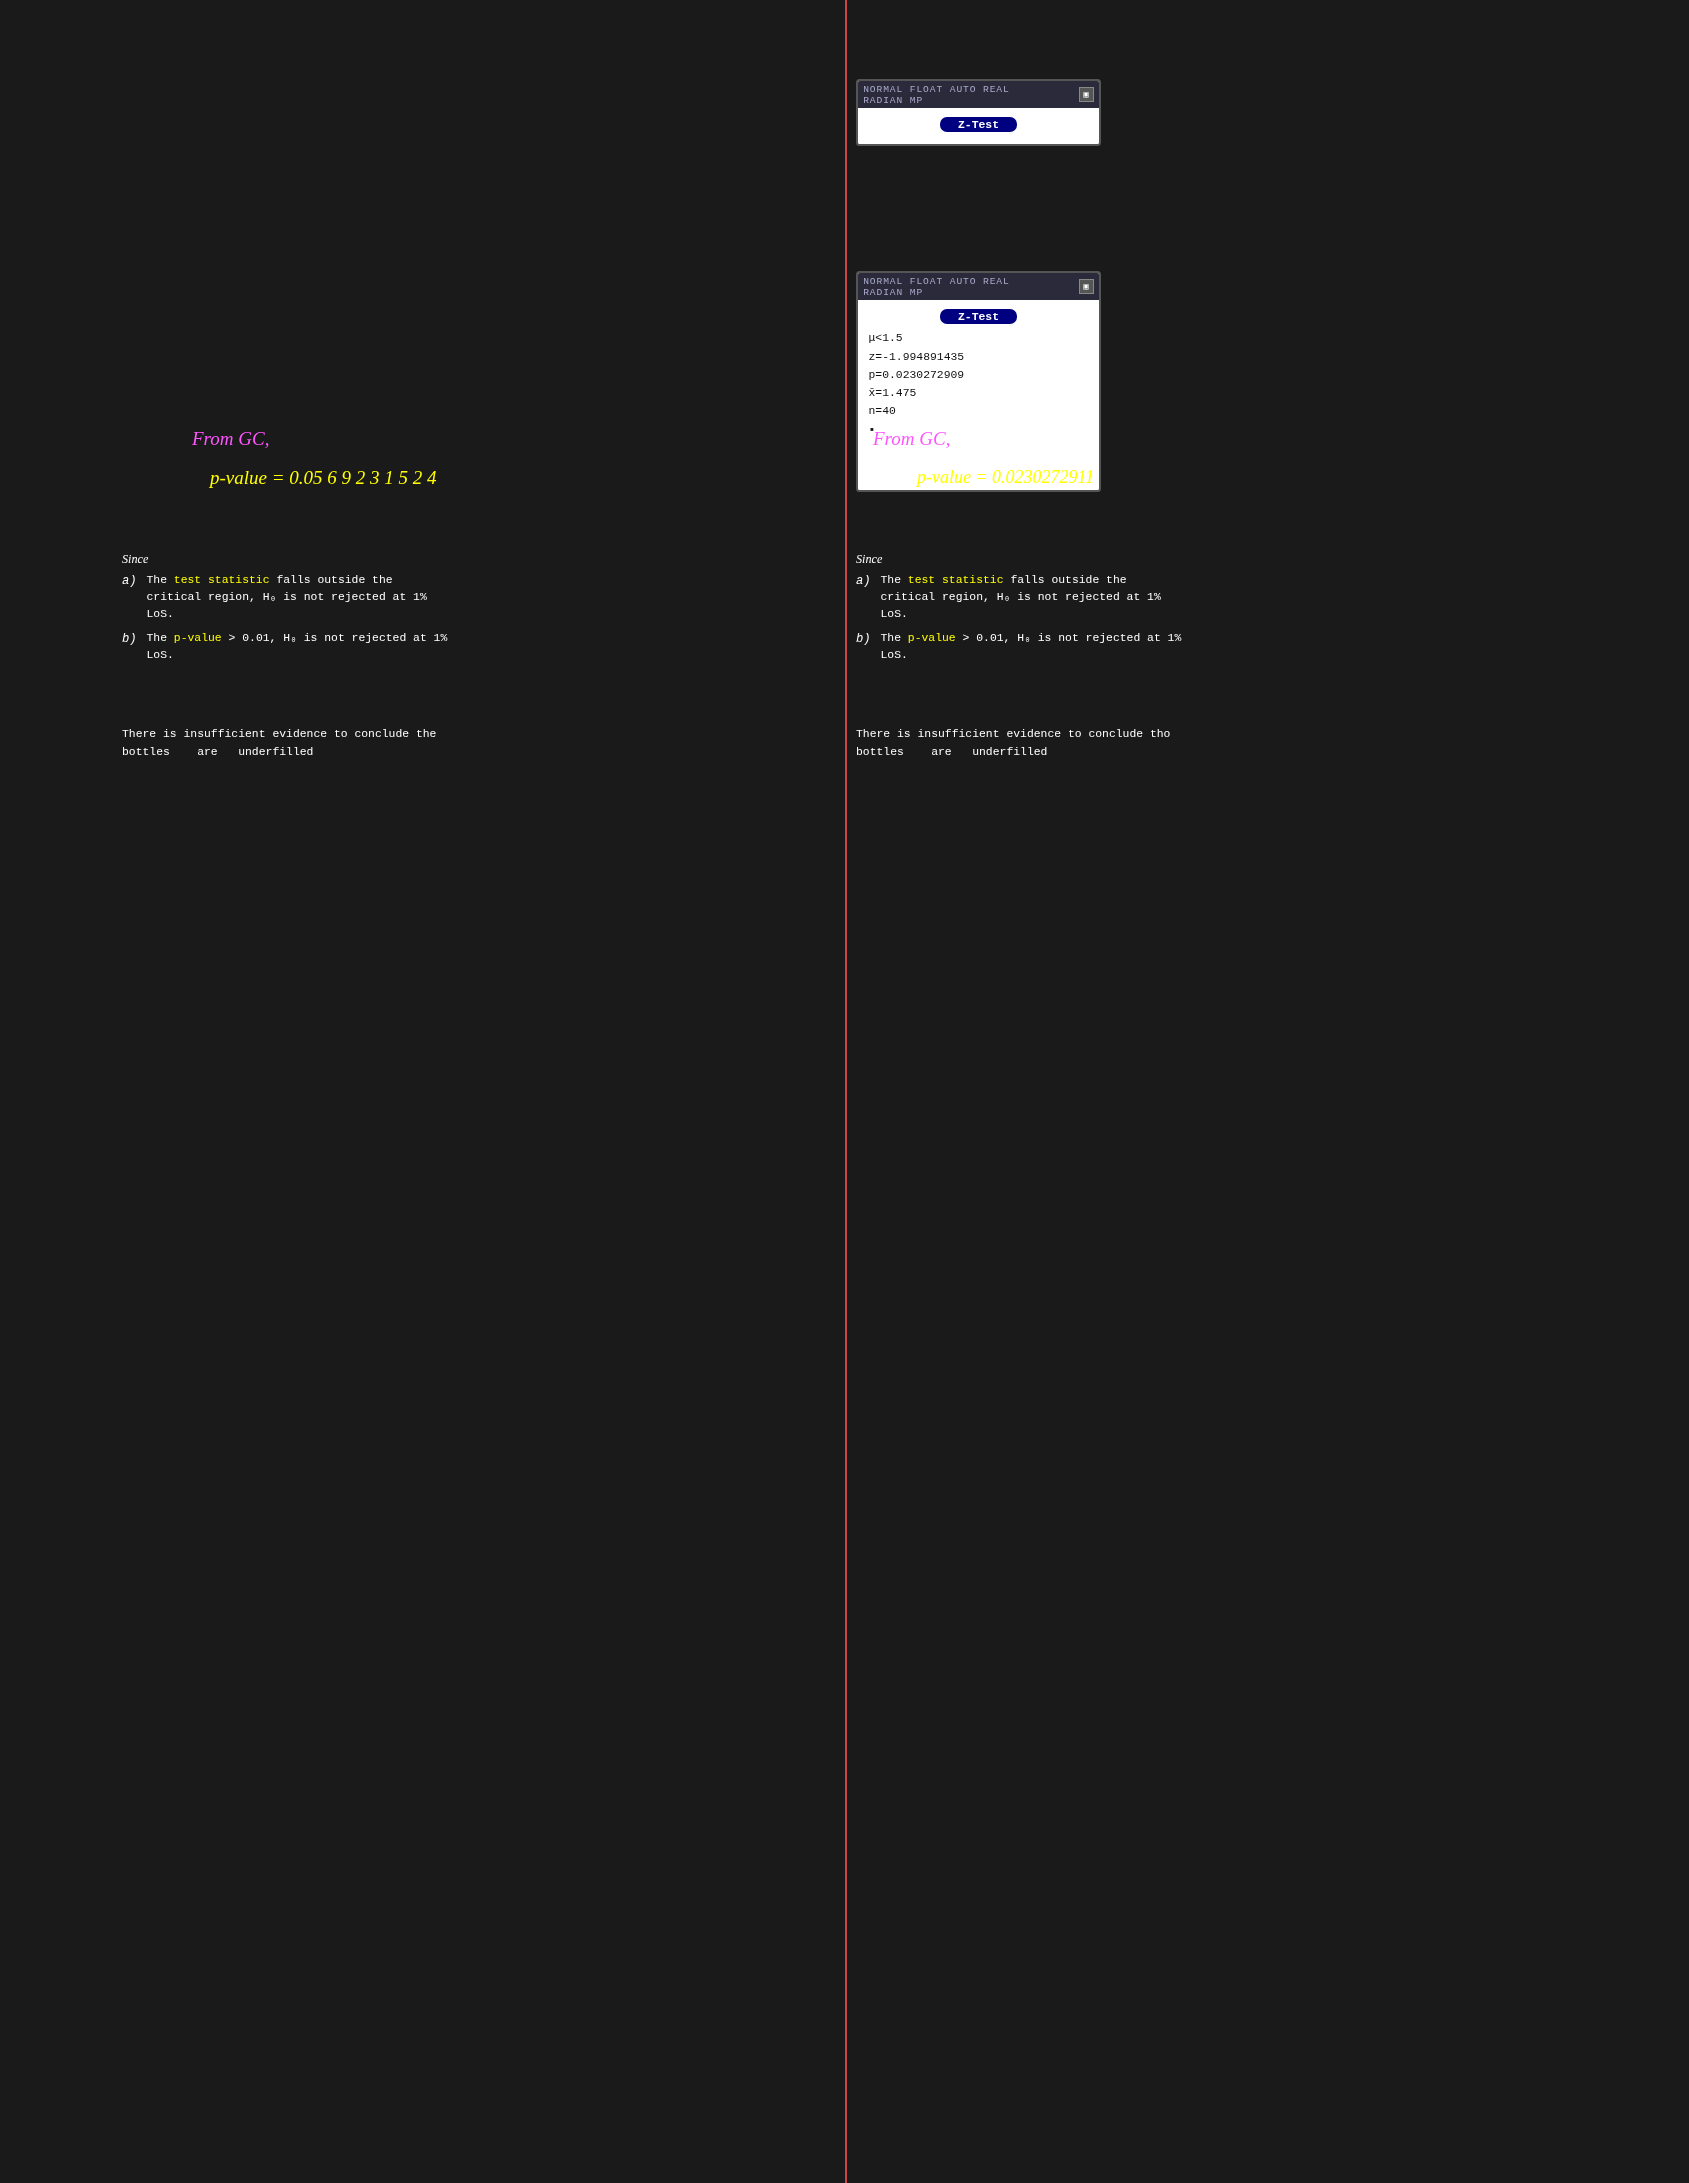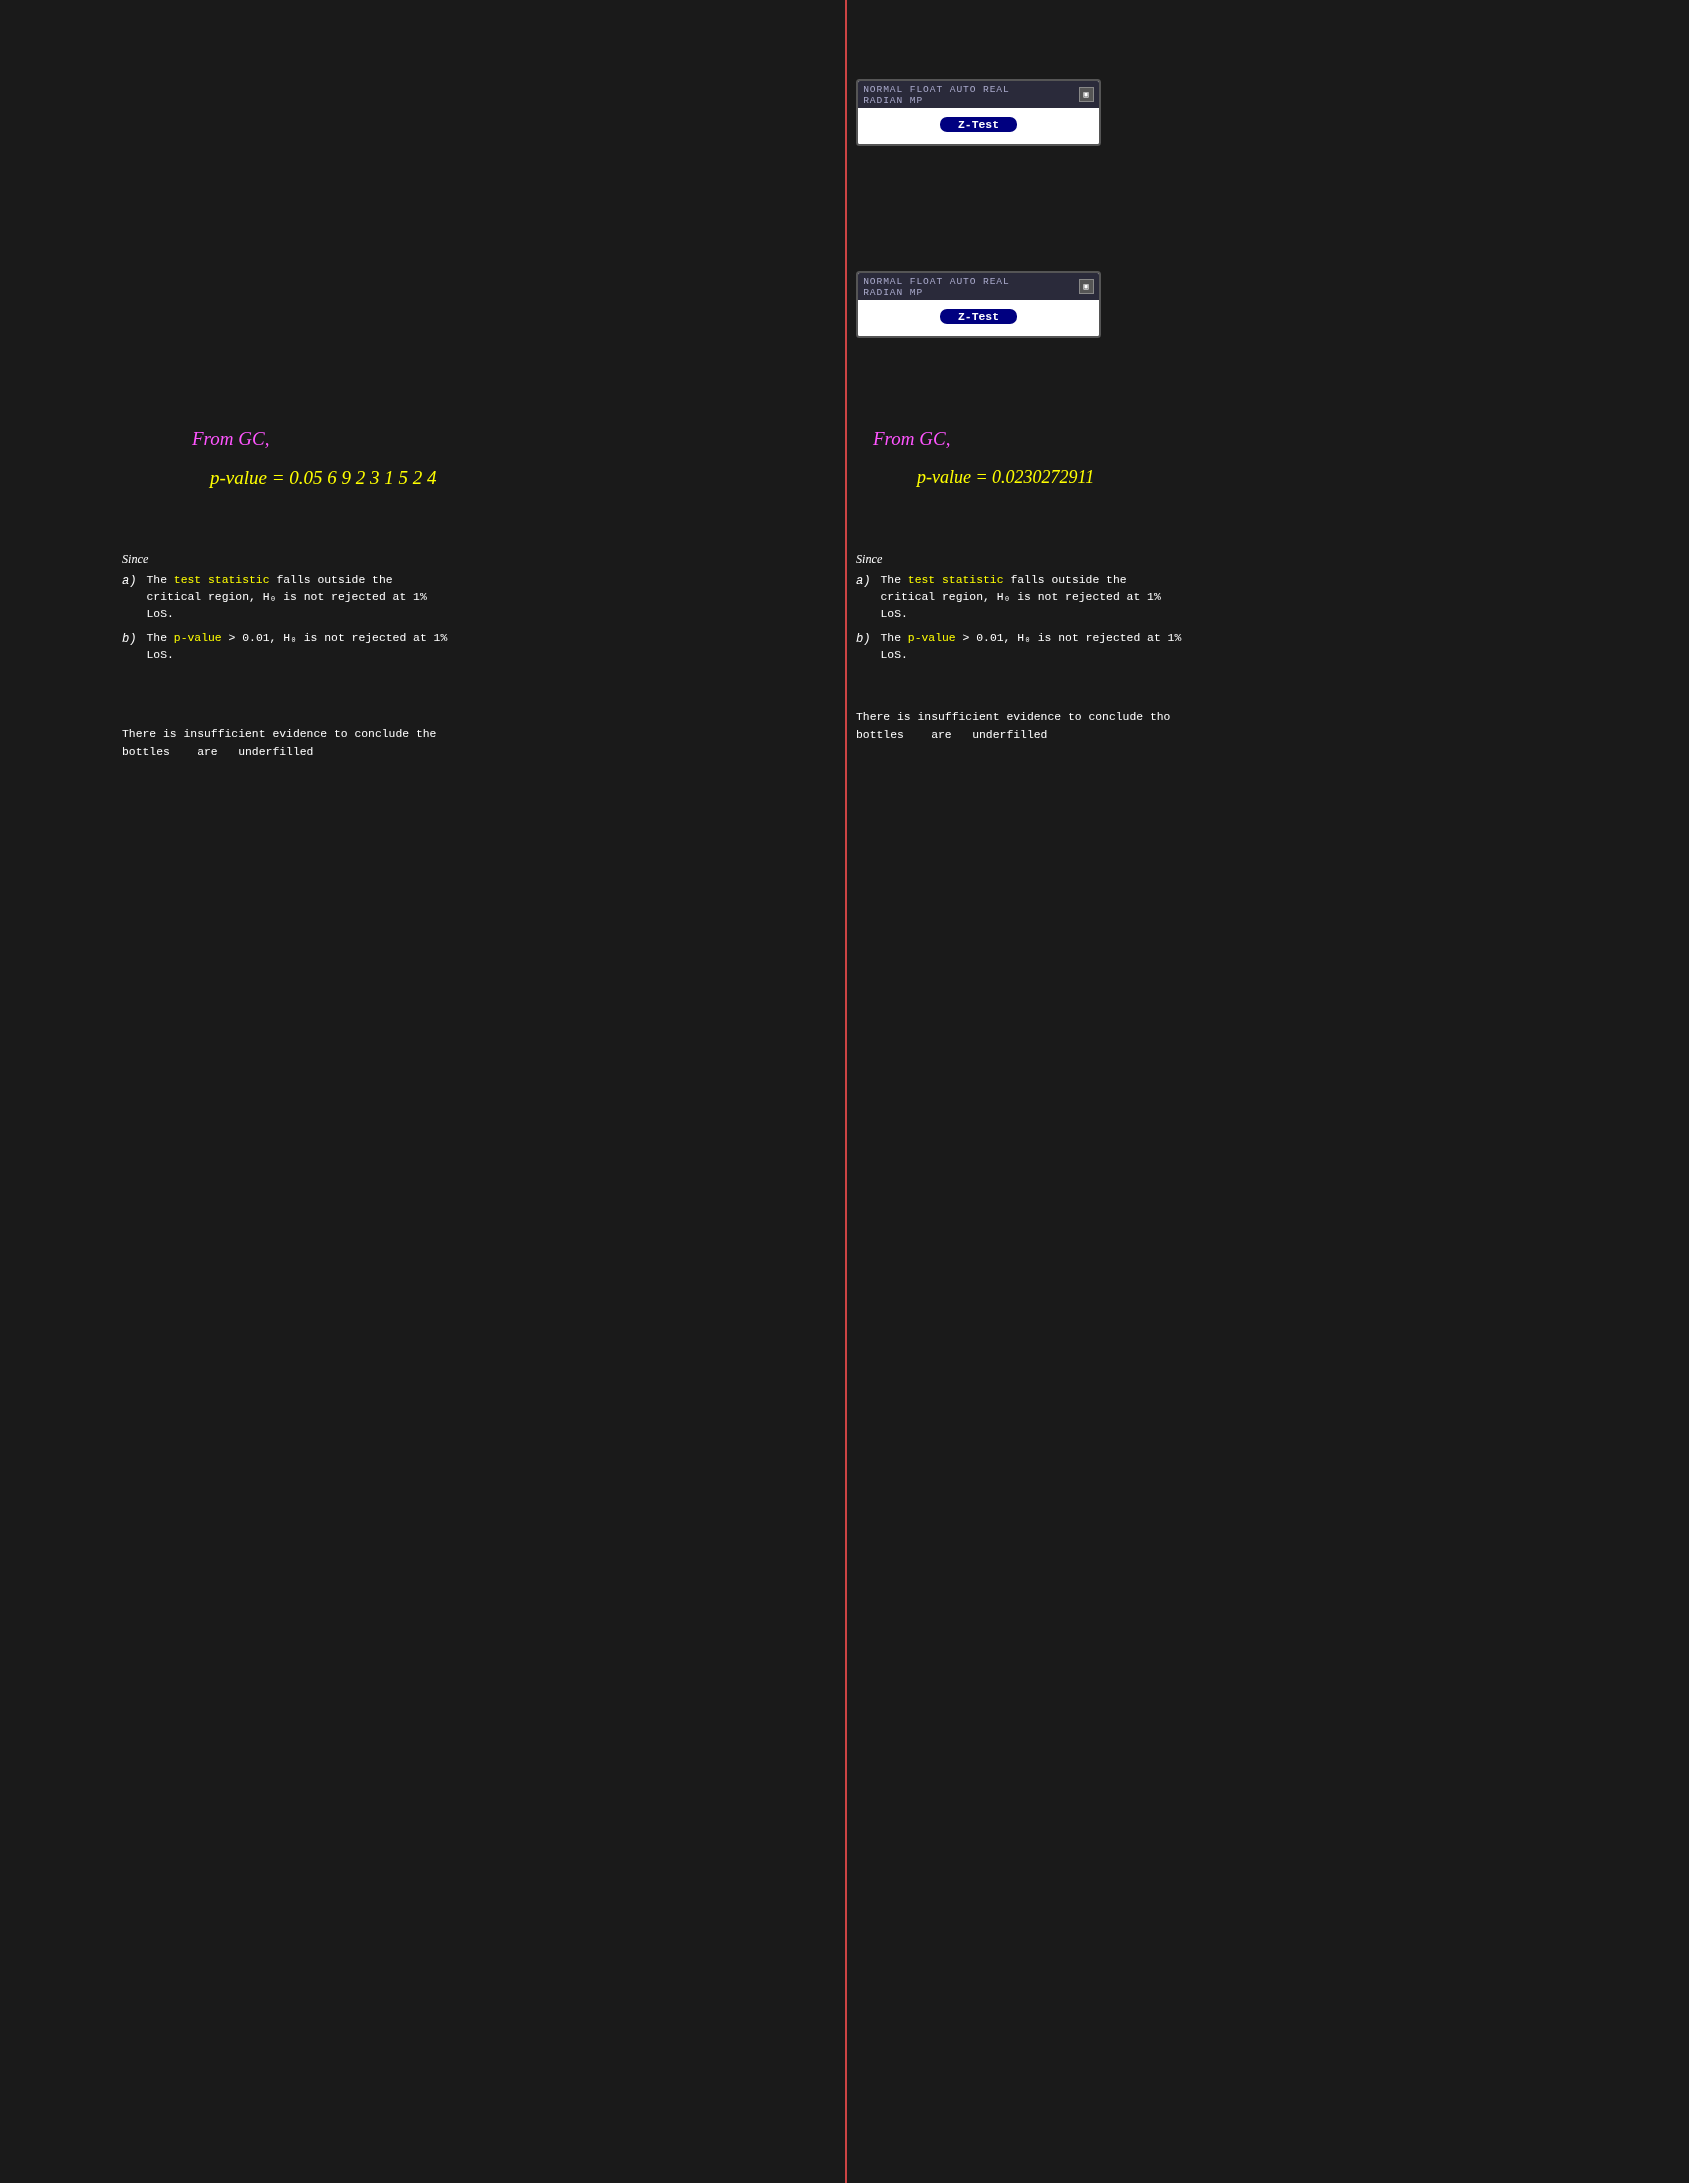--- a/index.html
+++ b/index.html
@@ -230,6 +230,15 @@
   <div class="calc-title-row">
     <span class="calc-title">Z-Test</span>
   </div>
+  <div class="calc-body">
+    <div>μ&lt;1.5</div>
+    <div>z=-1.994891435</div>
+    <div>p=0.0230272909</div>
+    <div>x̄=1.475</div>
+    <div>n=40</div>
+    <div>▪</div>
+    <div style="height:44px;"></div>
+  </div>
 </div>
 
 <div class="from-gc-left">From GC,</div>

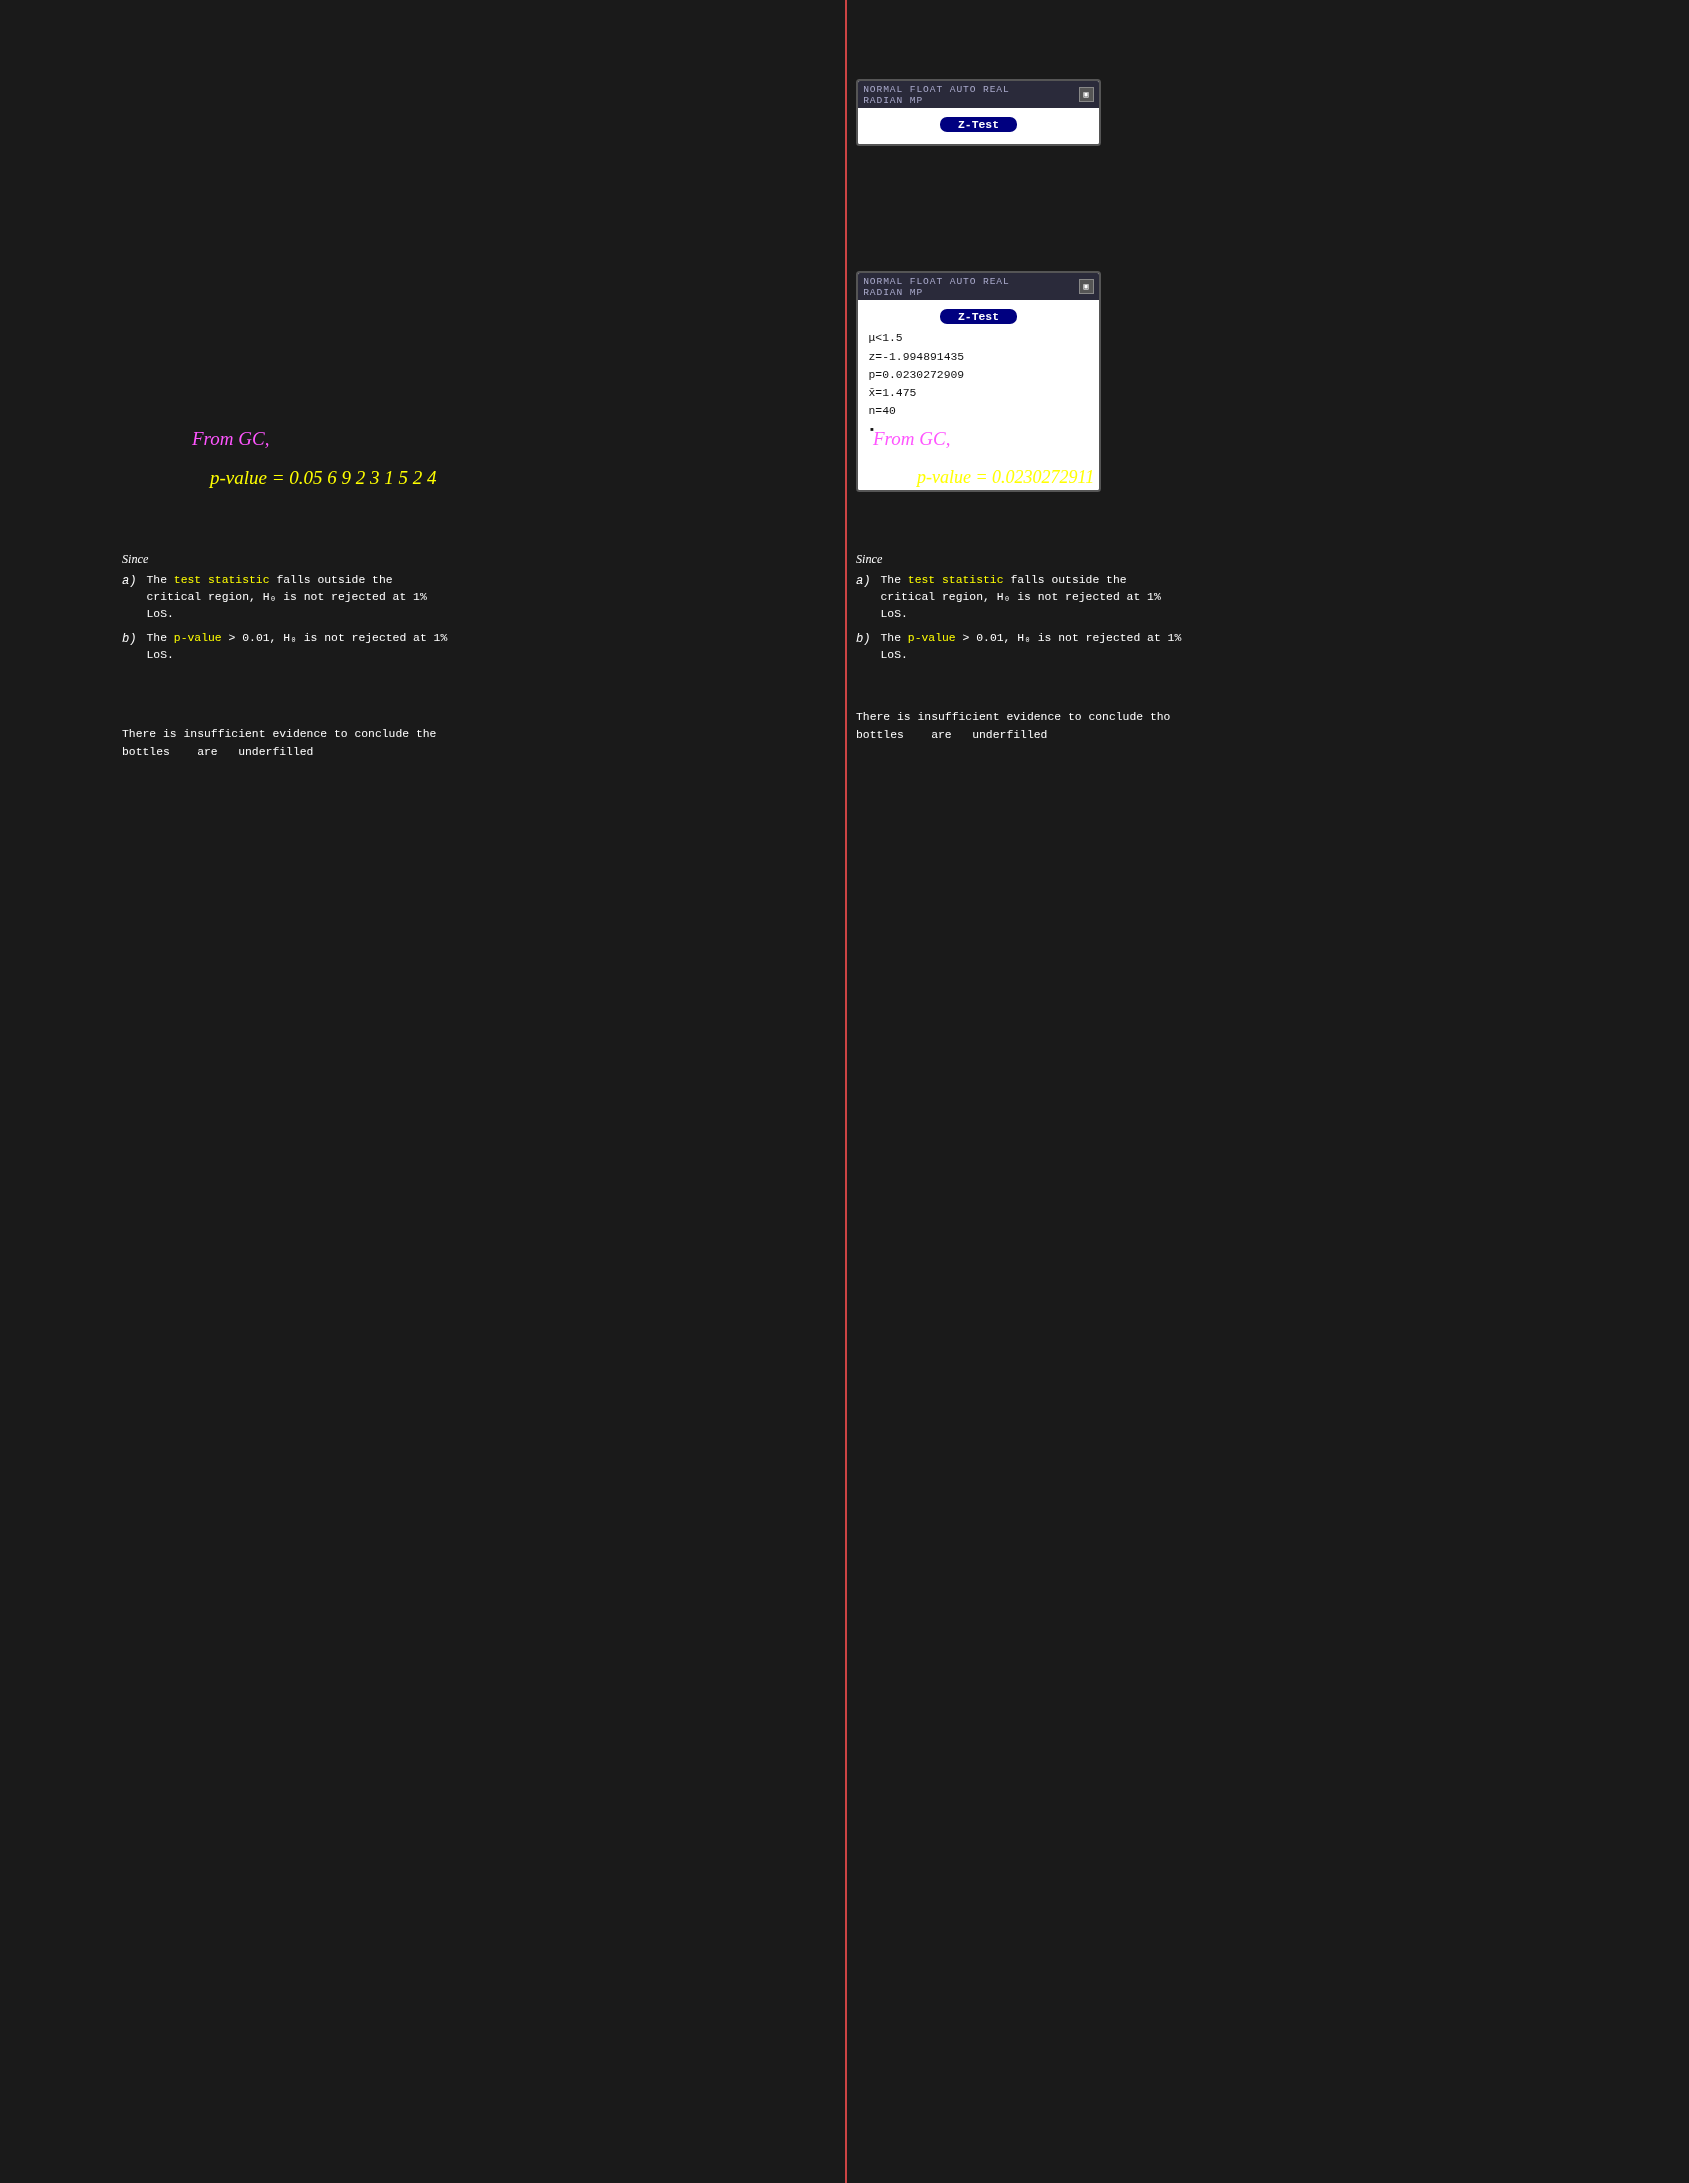--- a/index.html
+++ b/index.html
@@ -202,7 +202,7 @@
     }
 
     .conclusion-right {
-      top: 708px;
+      top: 725px;
       left: 856px;
       width: 332px;
     }

